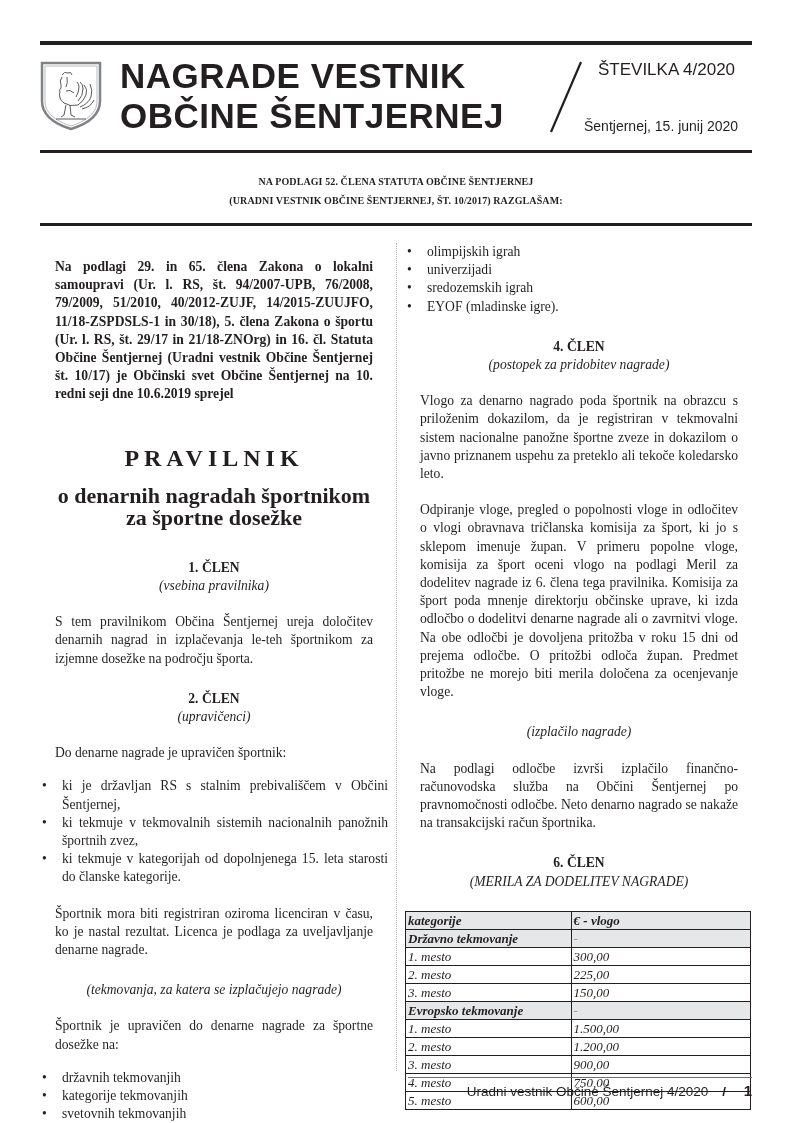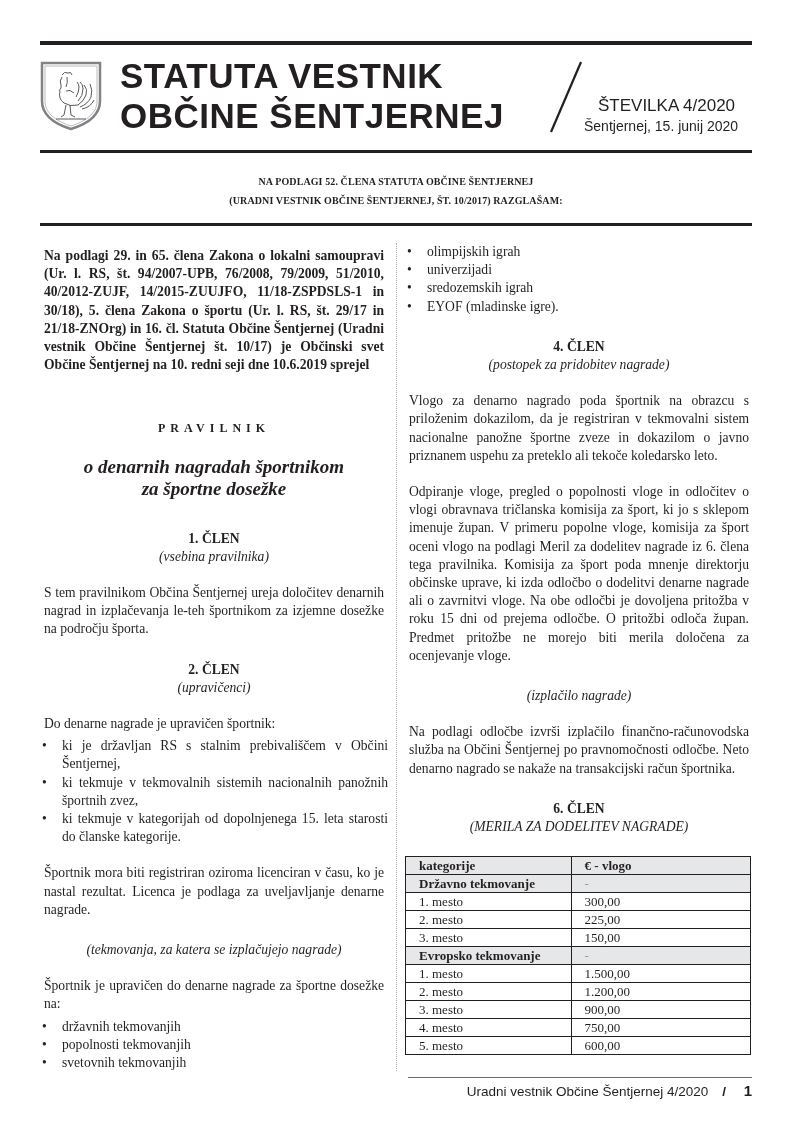--- a/index.html
+++ b/index.html
@@ -79,7 +79,7 @@
 </div>
 
 <div class="masthead-title sans">
-  <div>STATUTA VESTNIK</div>
+  <div>NAGRADE VESTNIK</div>
   <div>OBČINE ŠENTJERNEJ</div>
 </div>
 

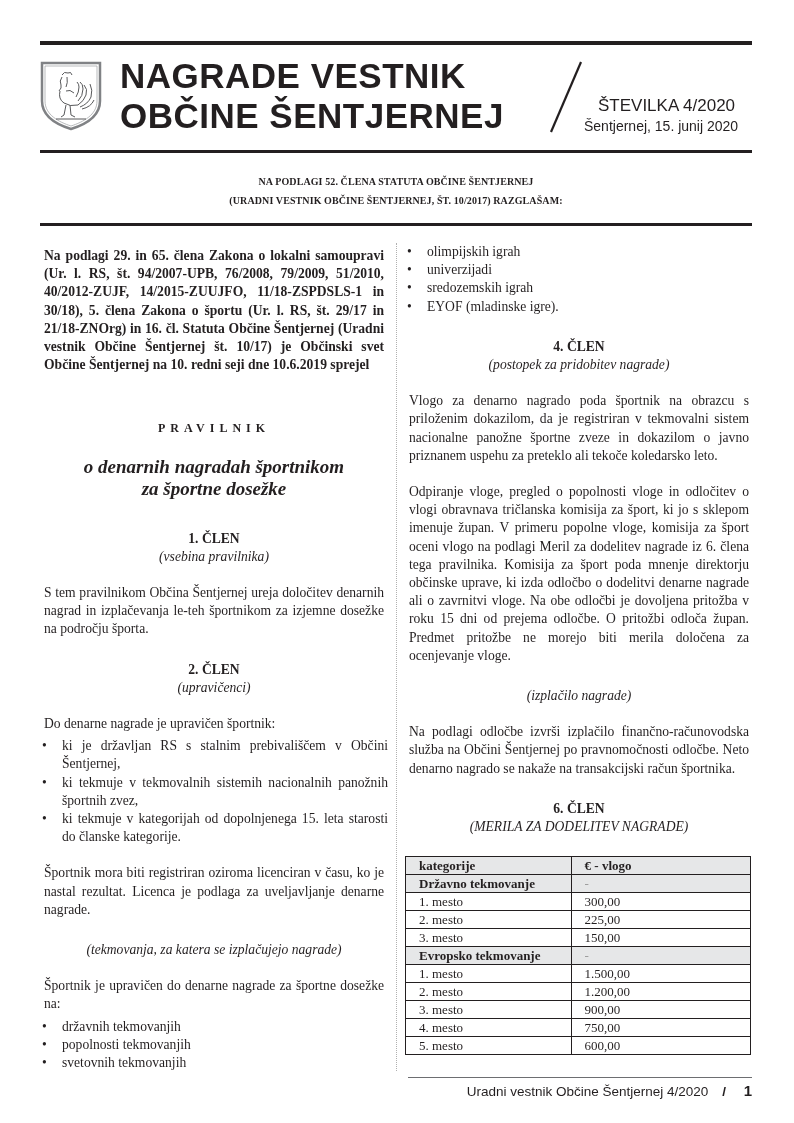--- a/index.html
+++ b/index.html
@@ -11,7 +11,7 @@
   .logo { position: absolute; left: 40px; top: 61px; width: 62px; height: 70px; }
   .masthead-title { position: absolute; left: 120px; top: 56px; font-weight: 700; font-size: 35px; line-height: 40px; letter-spacing: 0.5px; color: #231f20; }
   .slash { position: absolute; left: 548px; top: 60px; }
-  .issue { position: absolute; left: 598px; top: 60px; font-size: 17px; font-weight: 500; color: #231f20; margin-top: 36px; }
+  .issue { position: absolute; left: 598px; top: 60px; font-size: 17px; font-weight: 500; color: #231f20; }
   .issue-date { position: absolute; left: 584px; top: 118px; font-size: 14px; color: #231f20; }
   .rule-head { position: absolute; left: 40px; top: 150px; width: 712px; height: 3px; background: #231f20; }
 

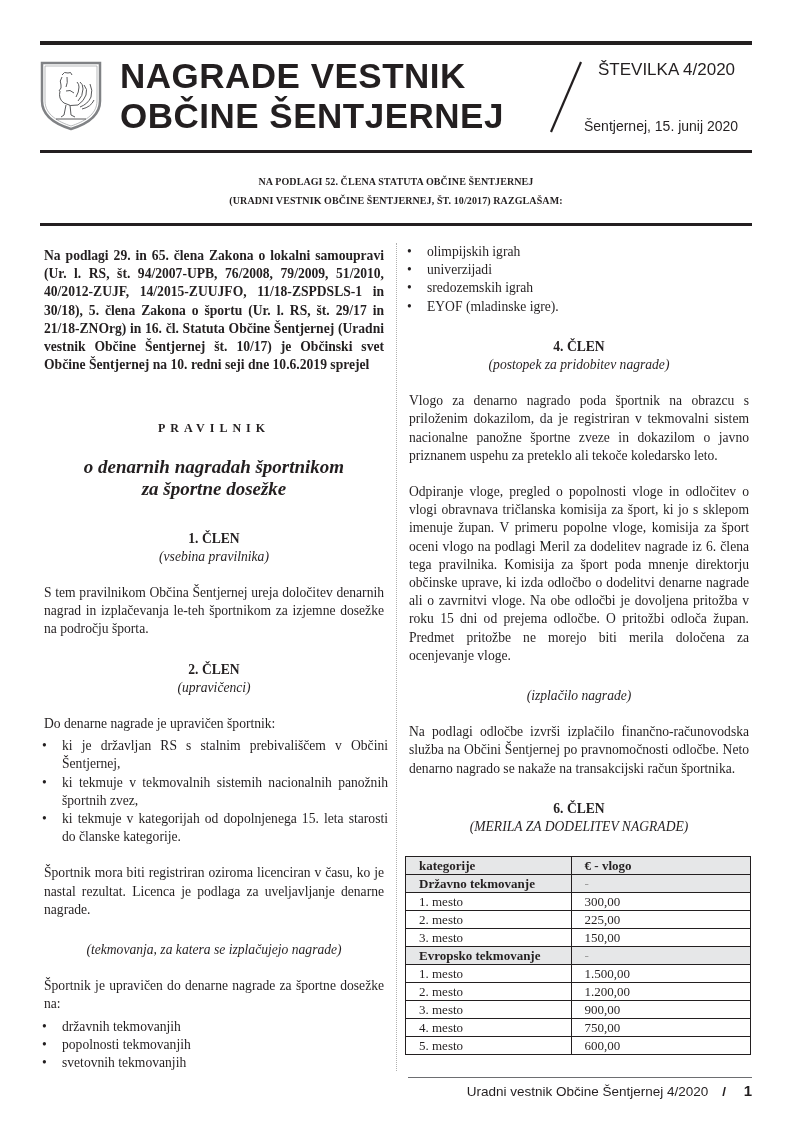--- a/index.html
+++ b/index.html
@@ -31,7 +31,7 @@
   .art-head { text-align: center; margin: 22px 0 18px; }
   .art-num { font-weight: 700; display: block; }
   .art-sub { font-style: italic; display: block; }
-  p { margin: 4px; }
+  p { margin: 15px; }
   .para + .para { margin-top: 18px; }
 
   ul.bul { list-style: none; padding: 0; margin: 0; }

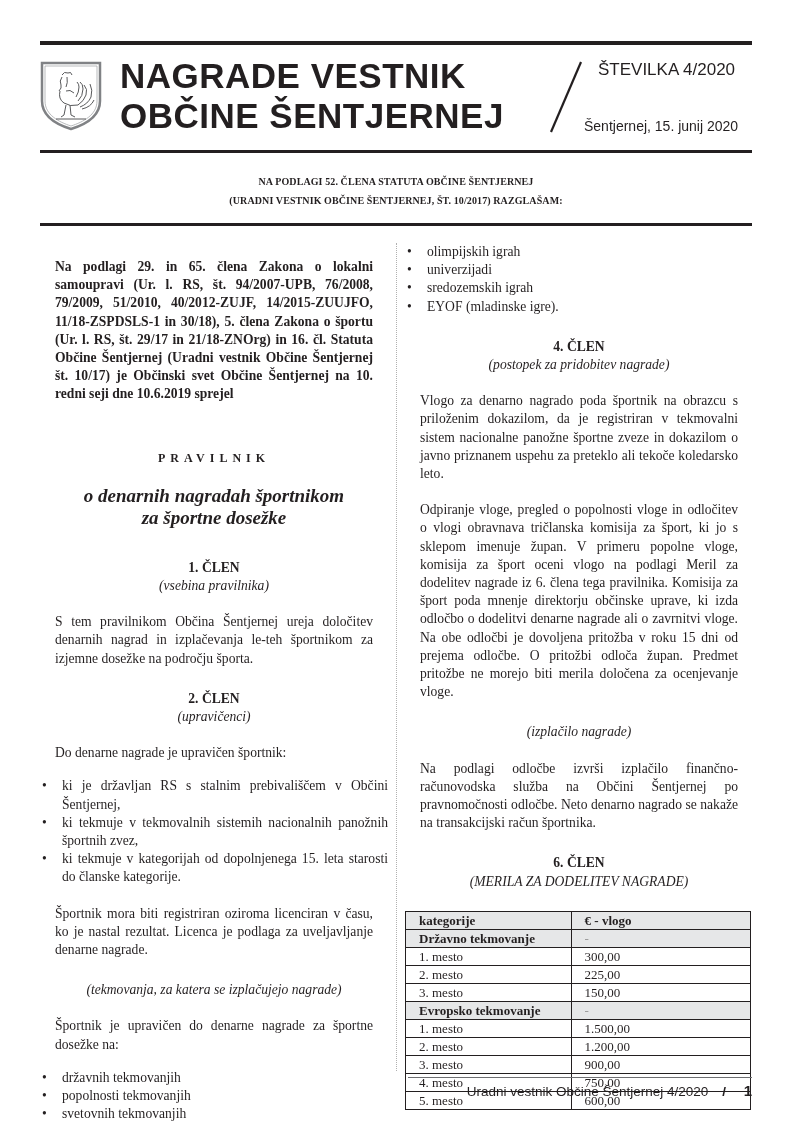--- a/index.html
+++ b/index.html
@@ -25,7 +25,7 @@
   .col-right { left: 405px; }
 
   .intro { font-weight: 700; }
-  .doc-title { text-align: center; font-weight: 700; font-size: 12px; letter-spacing: 5px; margin: 45px 0 18px; }
+  .doc-title { text-align: center; font-weight: 700; font-size: 24px; letter-spacing: 5px; margin: 45px 0 18px; }
   .doc-subtitle { text-align: center; font-weight: 700; font-size: 19px; line-height: 22px; margin: 0 0 30px; font-style: italic; }
 
   .art-head { text-align: center; margin: 22px 0 18px; }

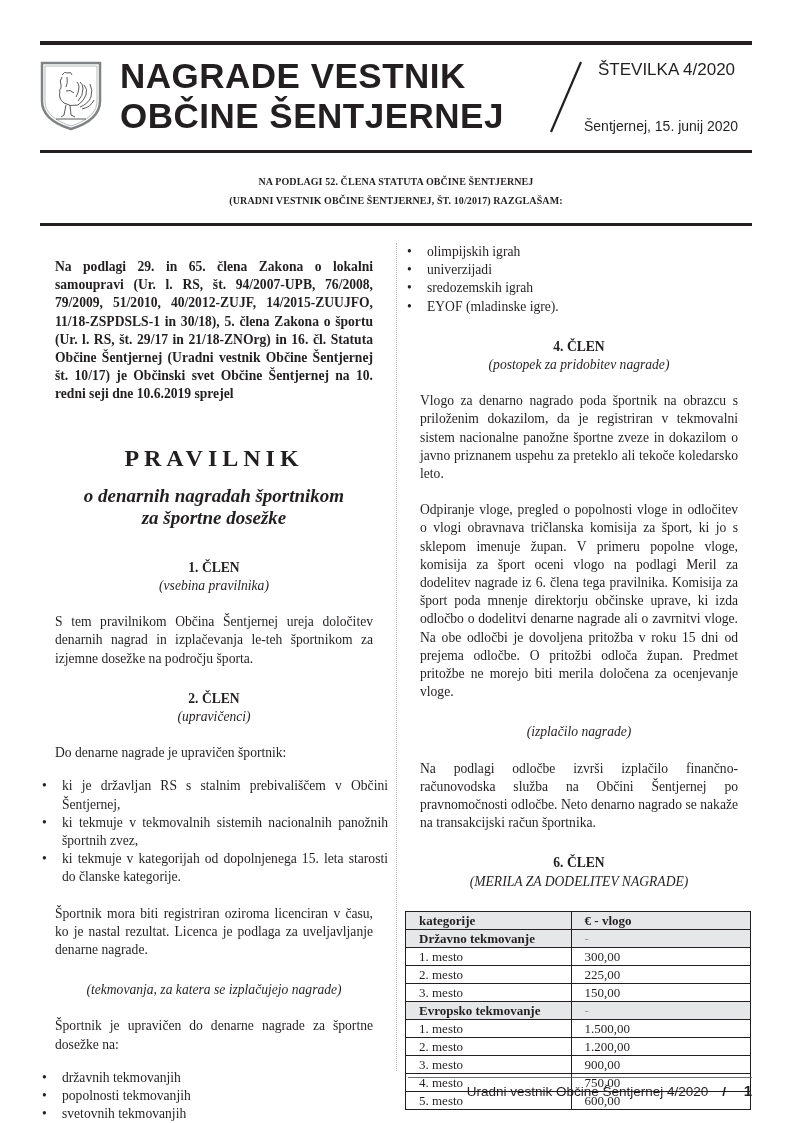--- a/index.html
+++ b/index.html
@@ -26,7 +26,7 @@
 
   .intro { font-weight: 700; }
   .doc-title { text-align: center; font-weight: 700; font-size: 24px; letter-spacing: 5px; margin: 45px 0 18px; }
-  .doc-subtitle { text-align: center; font-weight: 700; font-size: 19px; line-height: 22px; margin: 0 0 30px; font-style: italic; }
+  .doc-subtitle { text-align: center; font-weight: 700; font-size: 22px; line-height: 22px; margin: 0 0 30px; }
 
   .art-head { text-align: center; margin: 22px 0 18px; }
   .art-num { font-weight: 700; display: block; }

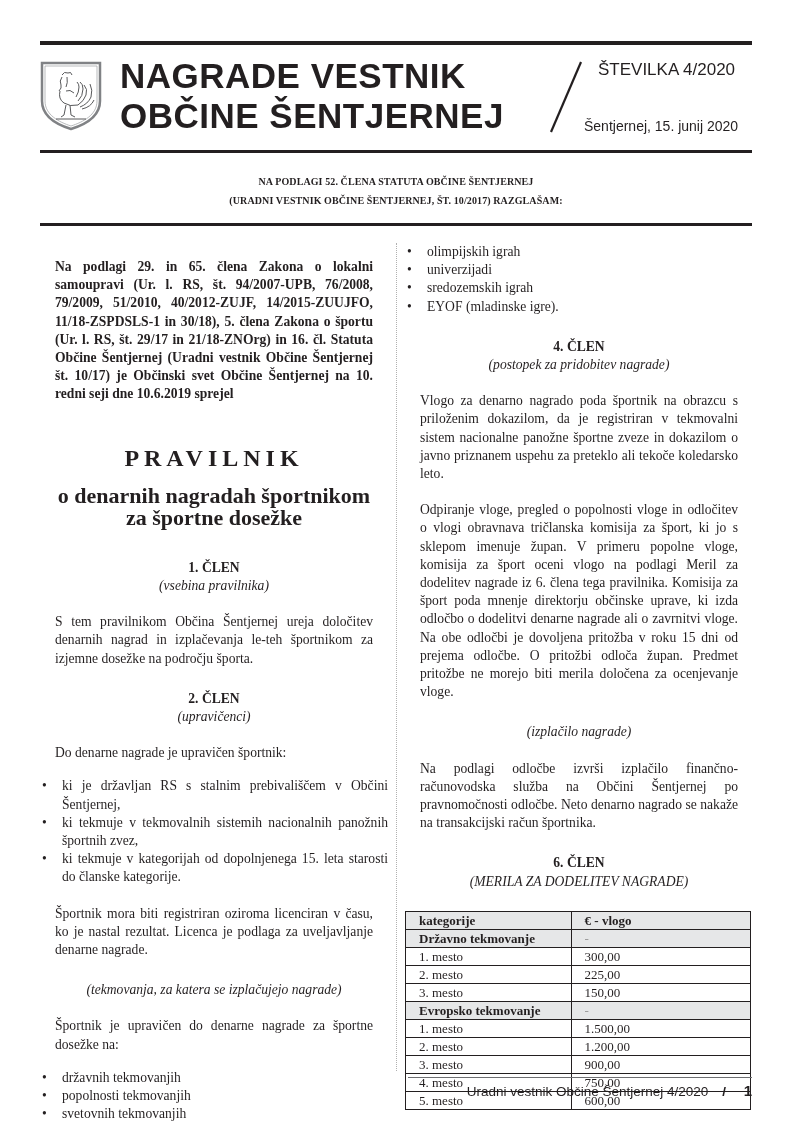--- a/index.html
+++ b/index.html
@@ -40,7 +40,7 @@
   ul.bul.short li { text-align: left; }
 
   table.merila { width: 346px; border-collapse: collapse; font-size: 13px; margin-top: 20px; }
-  table.merila td, table.merila th { border: 1px solid #231f20; padding: 0 13px; height: 17px; line-height: 17px; text-align: left; }
+  table.merila td, table.merila th { border: 1px solid #231f20; padding: 0 2px; height: 17px; line-height: 17px; text-align: left; font-style: italic; }
   table.merila th { background: #e6e7e8; font-weight: 700; }
   table.merila tr.group td { background: #e6e7e8; }
   table.merila tr.group td:first-child { font-weight: 700; }

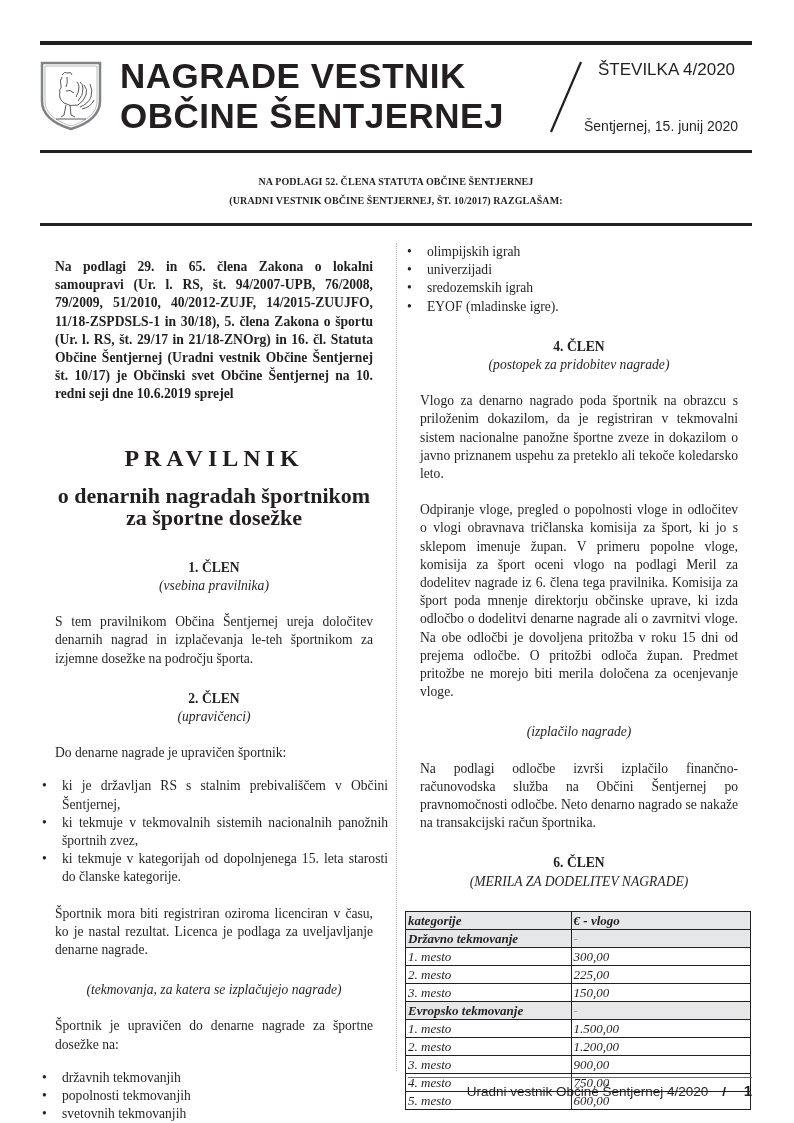--- a/index.html
+++ b/index.html
@@ -136,7 +136,7 @@
   <p>Športnik je upravičen do denarne nagrade za športne dosežke na:</p>
   <ul class="bul short">
     <li>državnih tekmovanjih</li>
-    <li>popolnosti tekmovanjih</li>
+    <li>kategorije tekmovanjih</li>
     <li>svetovnih tekmovanjih</li>
   </ul>
 </div>

